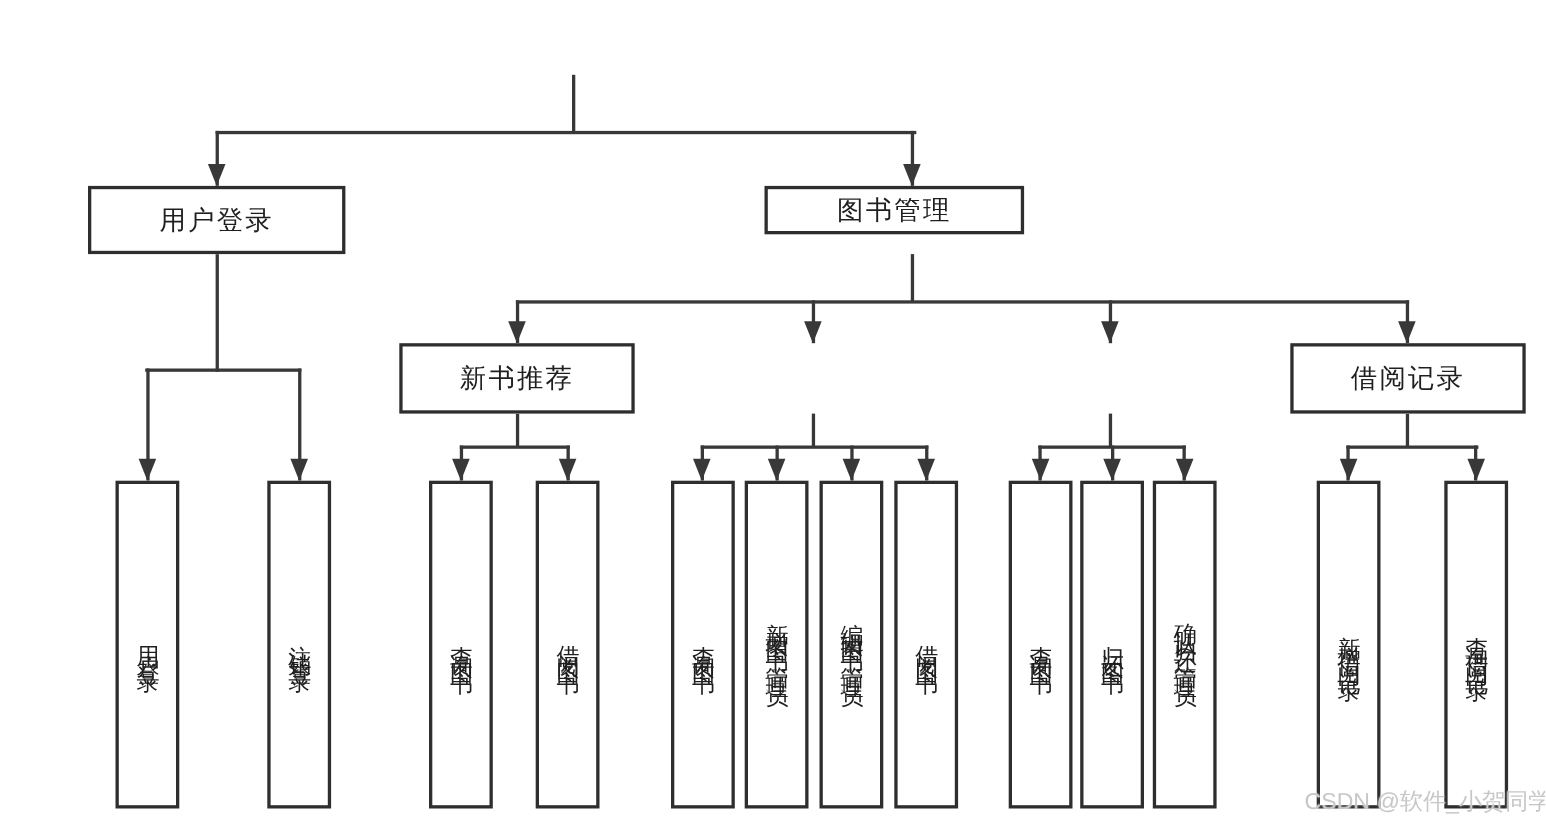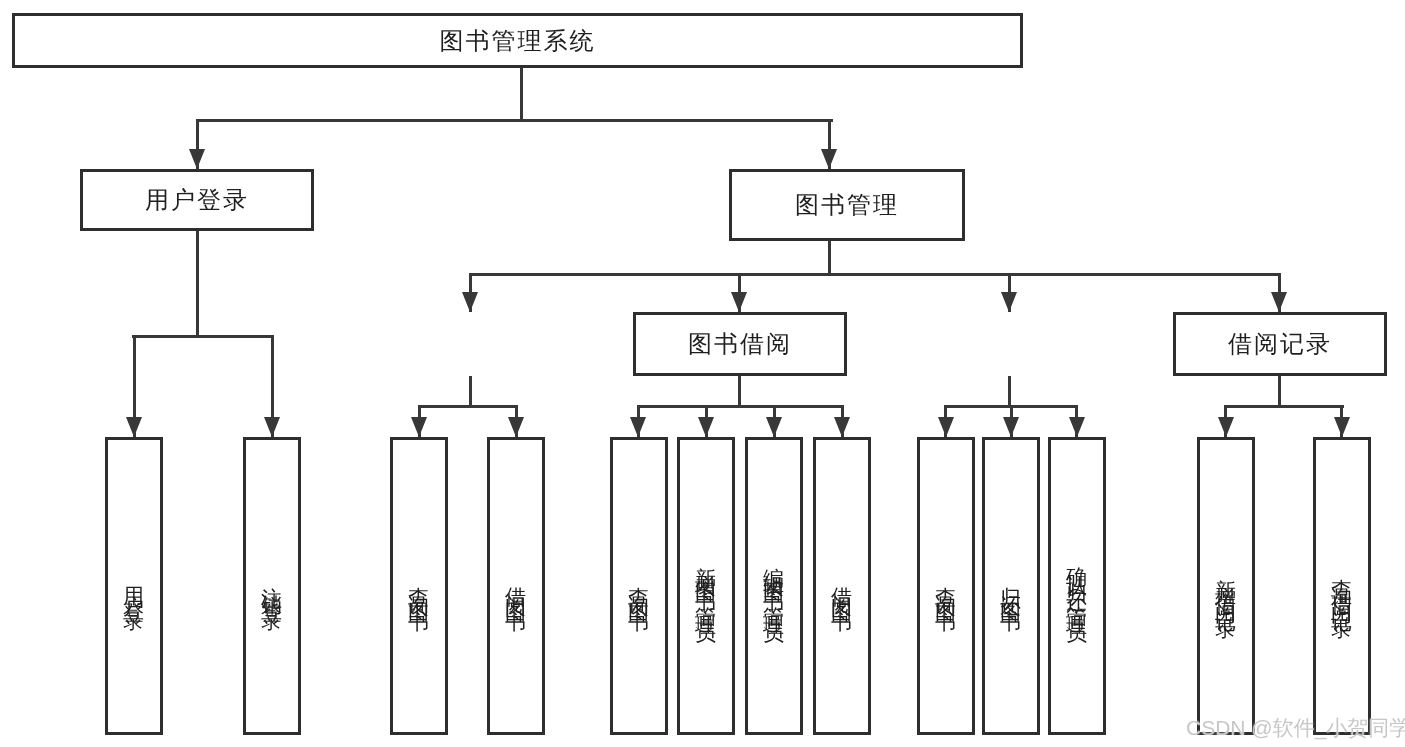--- a/index.html
+++ b/index.html
@@ -68,9 +68,6 @@
 
 <div class="canvas">
 
-  <div class="box" style="left:12px;top:13px;width:1011px;height:55px">
-    <span>图书管理系统</span>
-  </div>
 
   <div class="line" style="left:520px;top:68px;width:3px;height:52px"></div>
   <div class="line" style="left:196px;top:119px;width:637px;height:3px"></div>

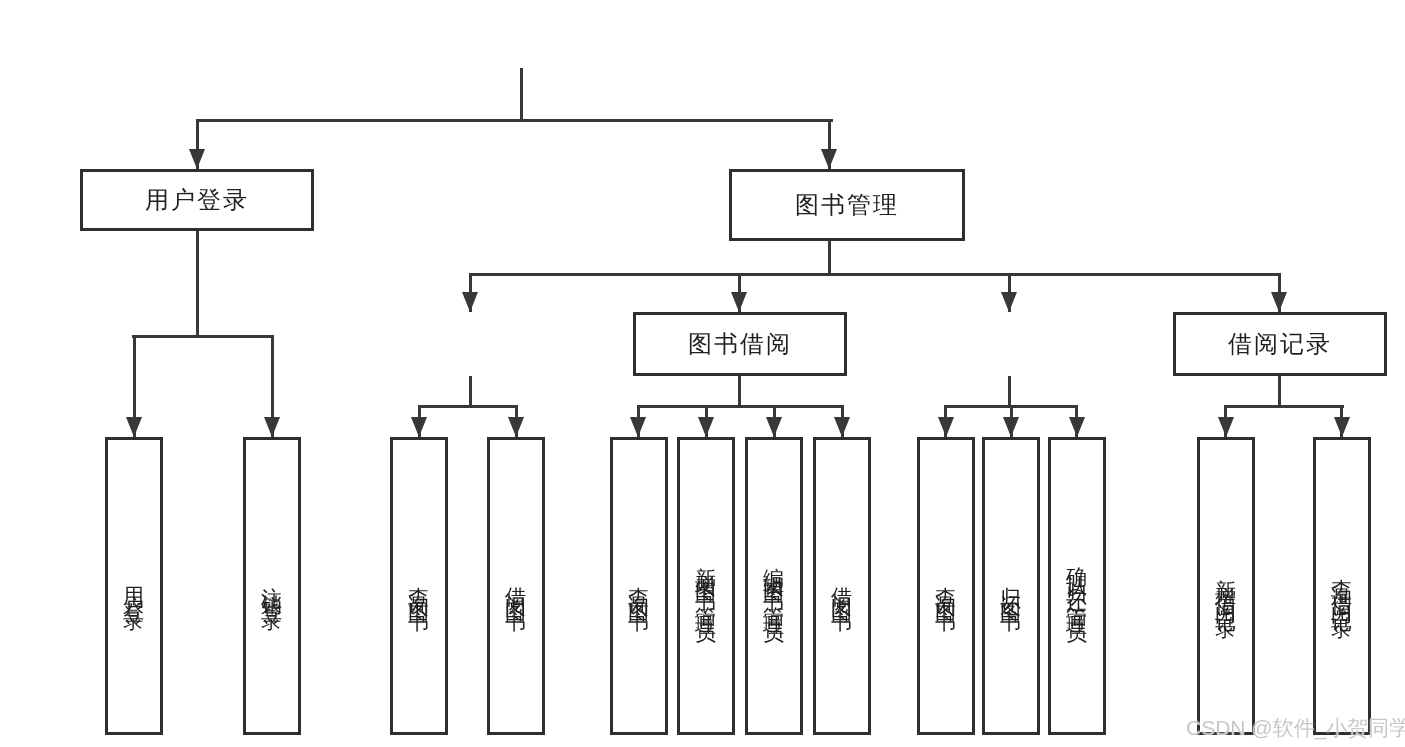--- a/index.html
+++ b/index.html
@@ -79,7 +79,7 @@
   <div class="box" style="left:80px;top:169px;width:234px;height:62px">
     <span>用户登录</span>
   </div>
-  <div class="box" style="left:729px;top:169px;width:236px;height:72px">
+  <div class="box" style="left:695px;top:169px;width:236px;height:44px">
     <span>图书管理</span>
   </div>
 

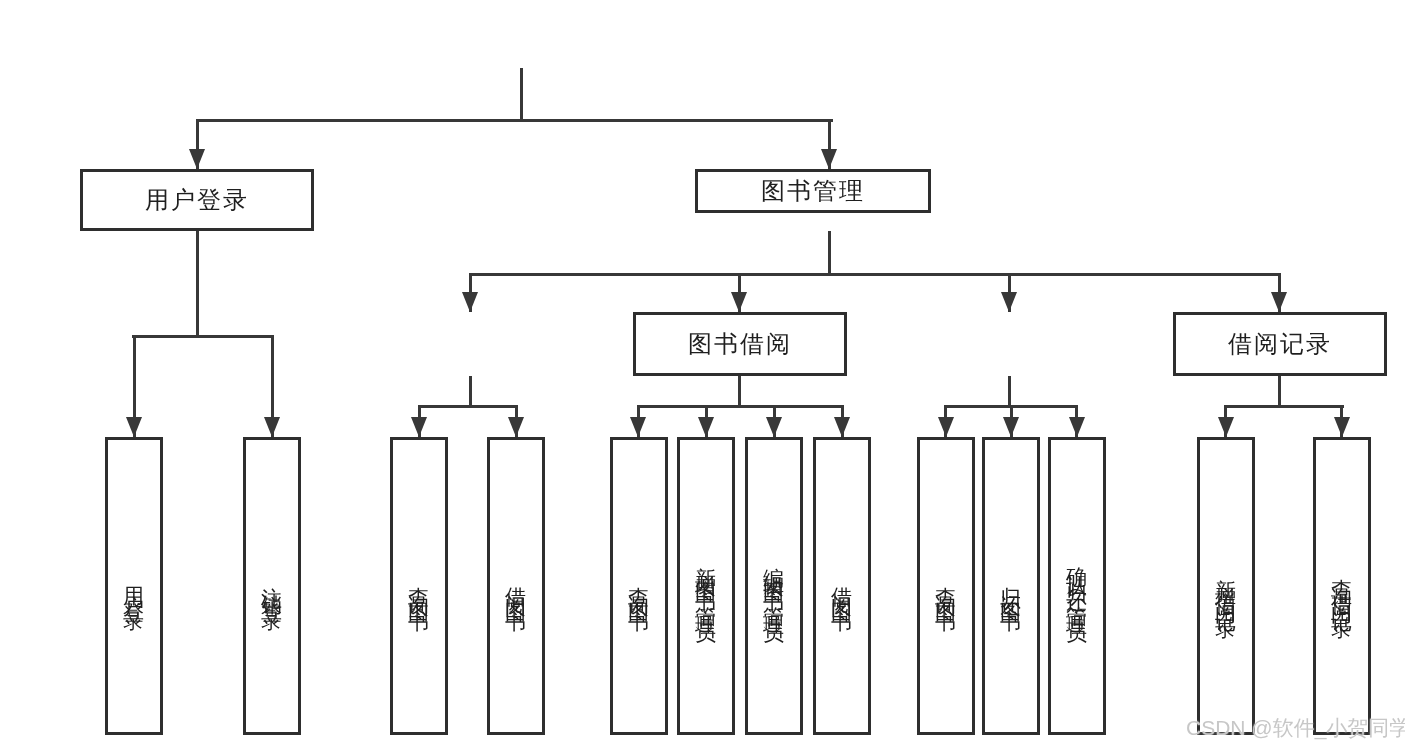--- a/index.html
+++ b/index.html
@@ -101,6 +101,9 @@
   <div class="line" style="left:1278px;top:273px;width:3px;height:39px"></div>
   <div class="arrow" style="left:1271px;top:292px"></div>
 
+  <div class="box" style="left:363px;top:312px;width:214px;height:64px">
+    <span>新书推荐</span>
+  </div>
   <div class="box" style="left:633px;top:312px;width:214px;height:64px">
     <span>图书借阅</span>
   </div>

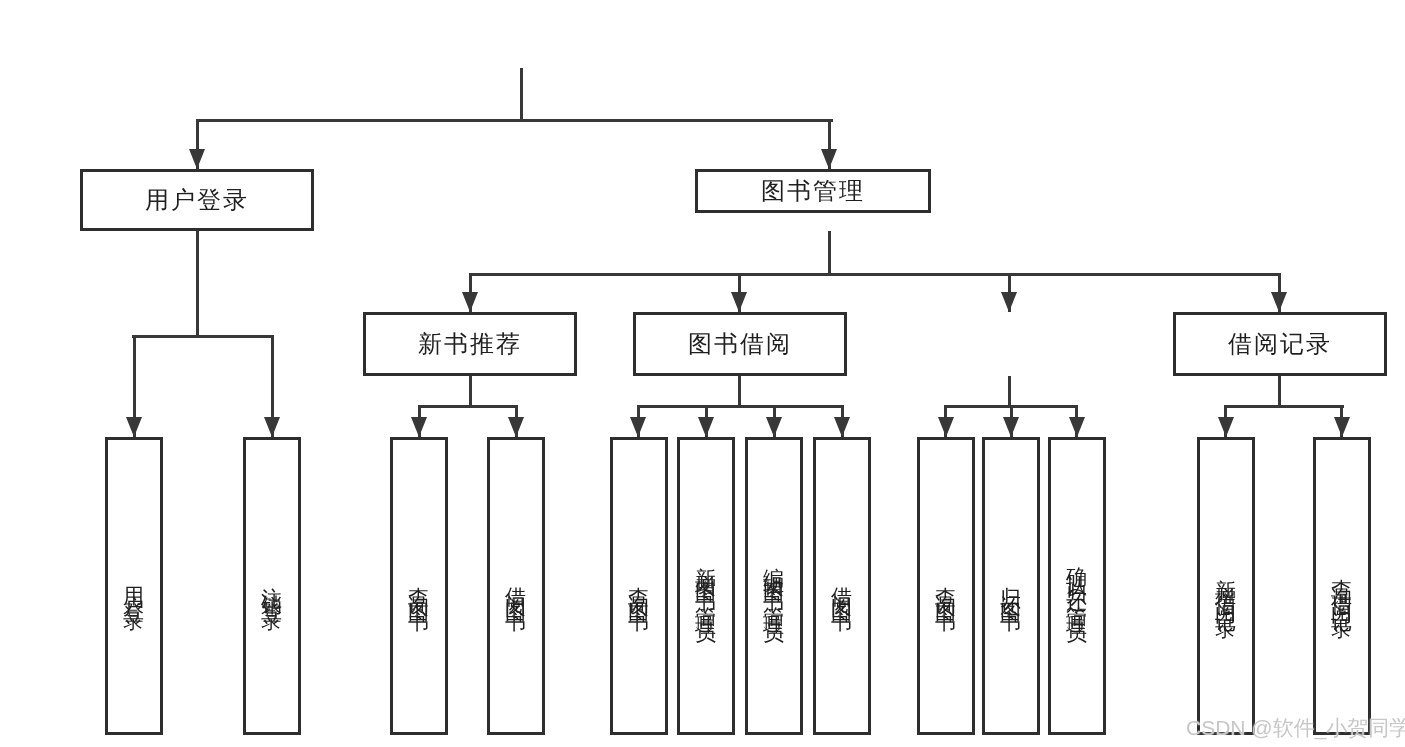--- a/index.html
+++ b/index.html
@@ -104,9 +104,6 @@
   <div class="box" style="left:363px;top:312px;width:214px;height:64px">
     <span>新书推荐</span>
   </div>
-  <div class="box" style="left:633px;top:312px;width:214px;height:64px">
-    <span>图书借阅</span>
-  </div>
   <div class="box" style="left:1173px;top:312px;width:214px;height:64px">
     <span>借阅记录</span>
   </div>

